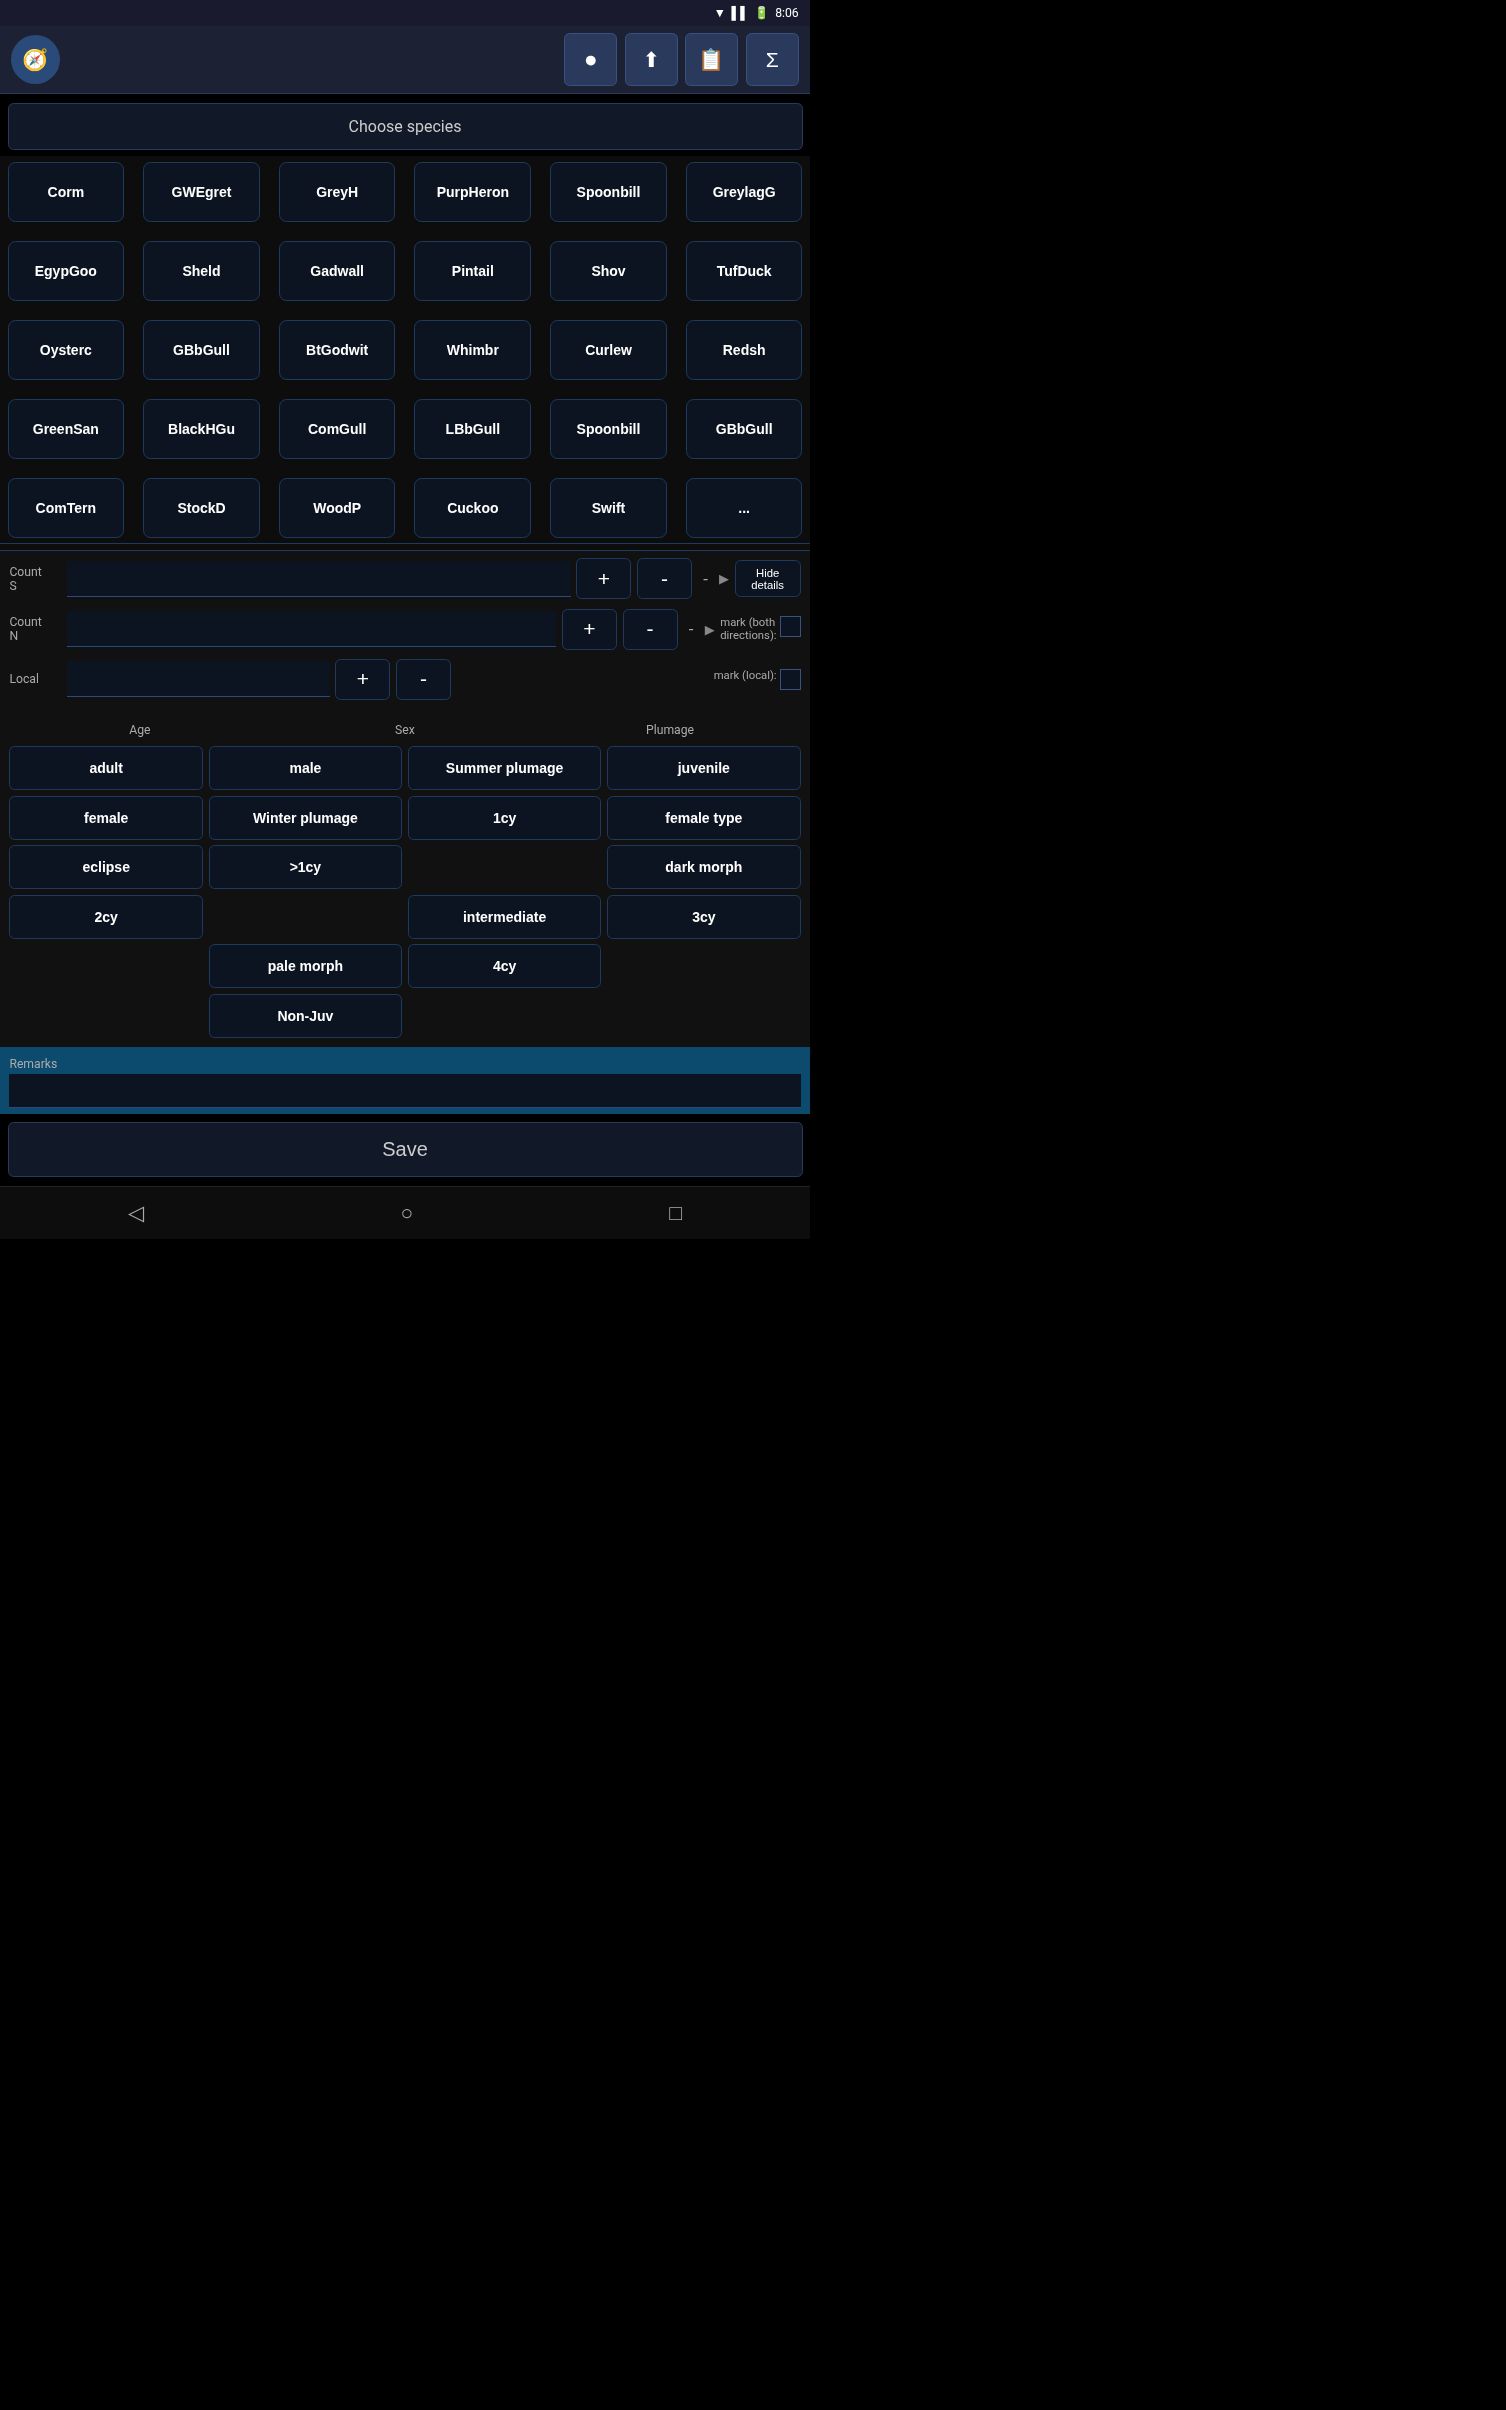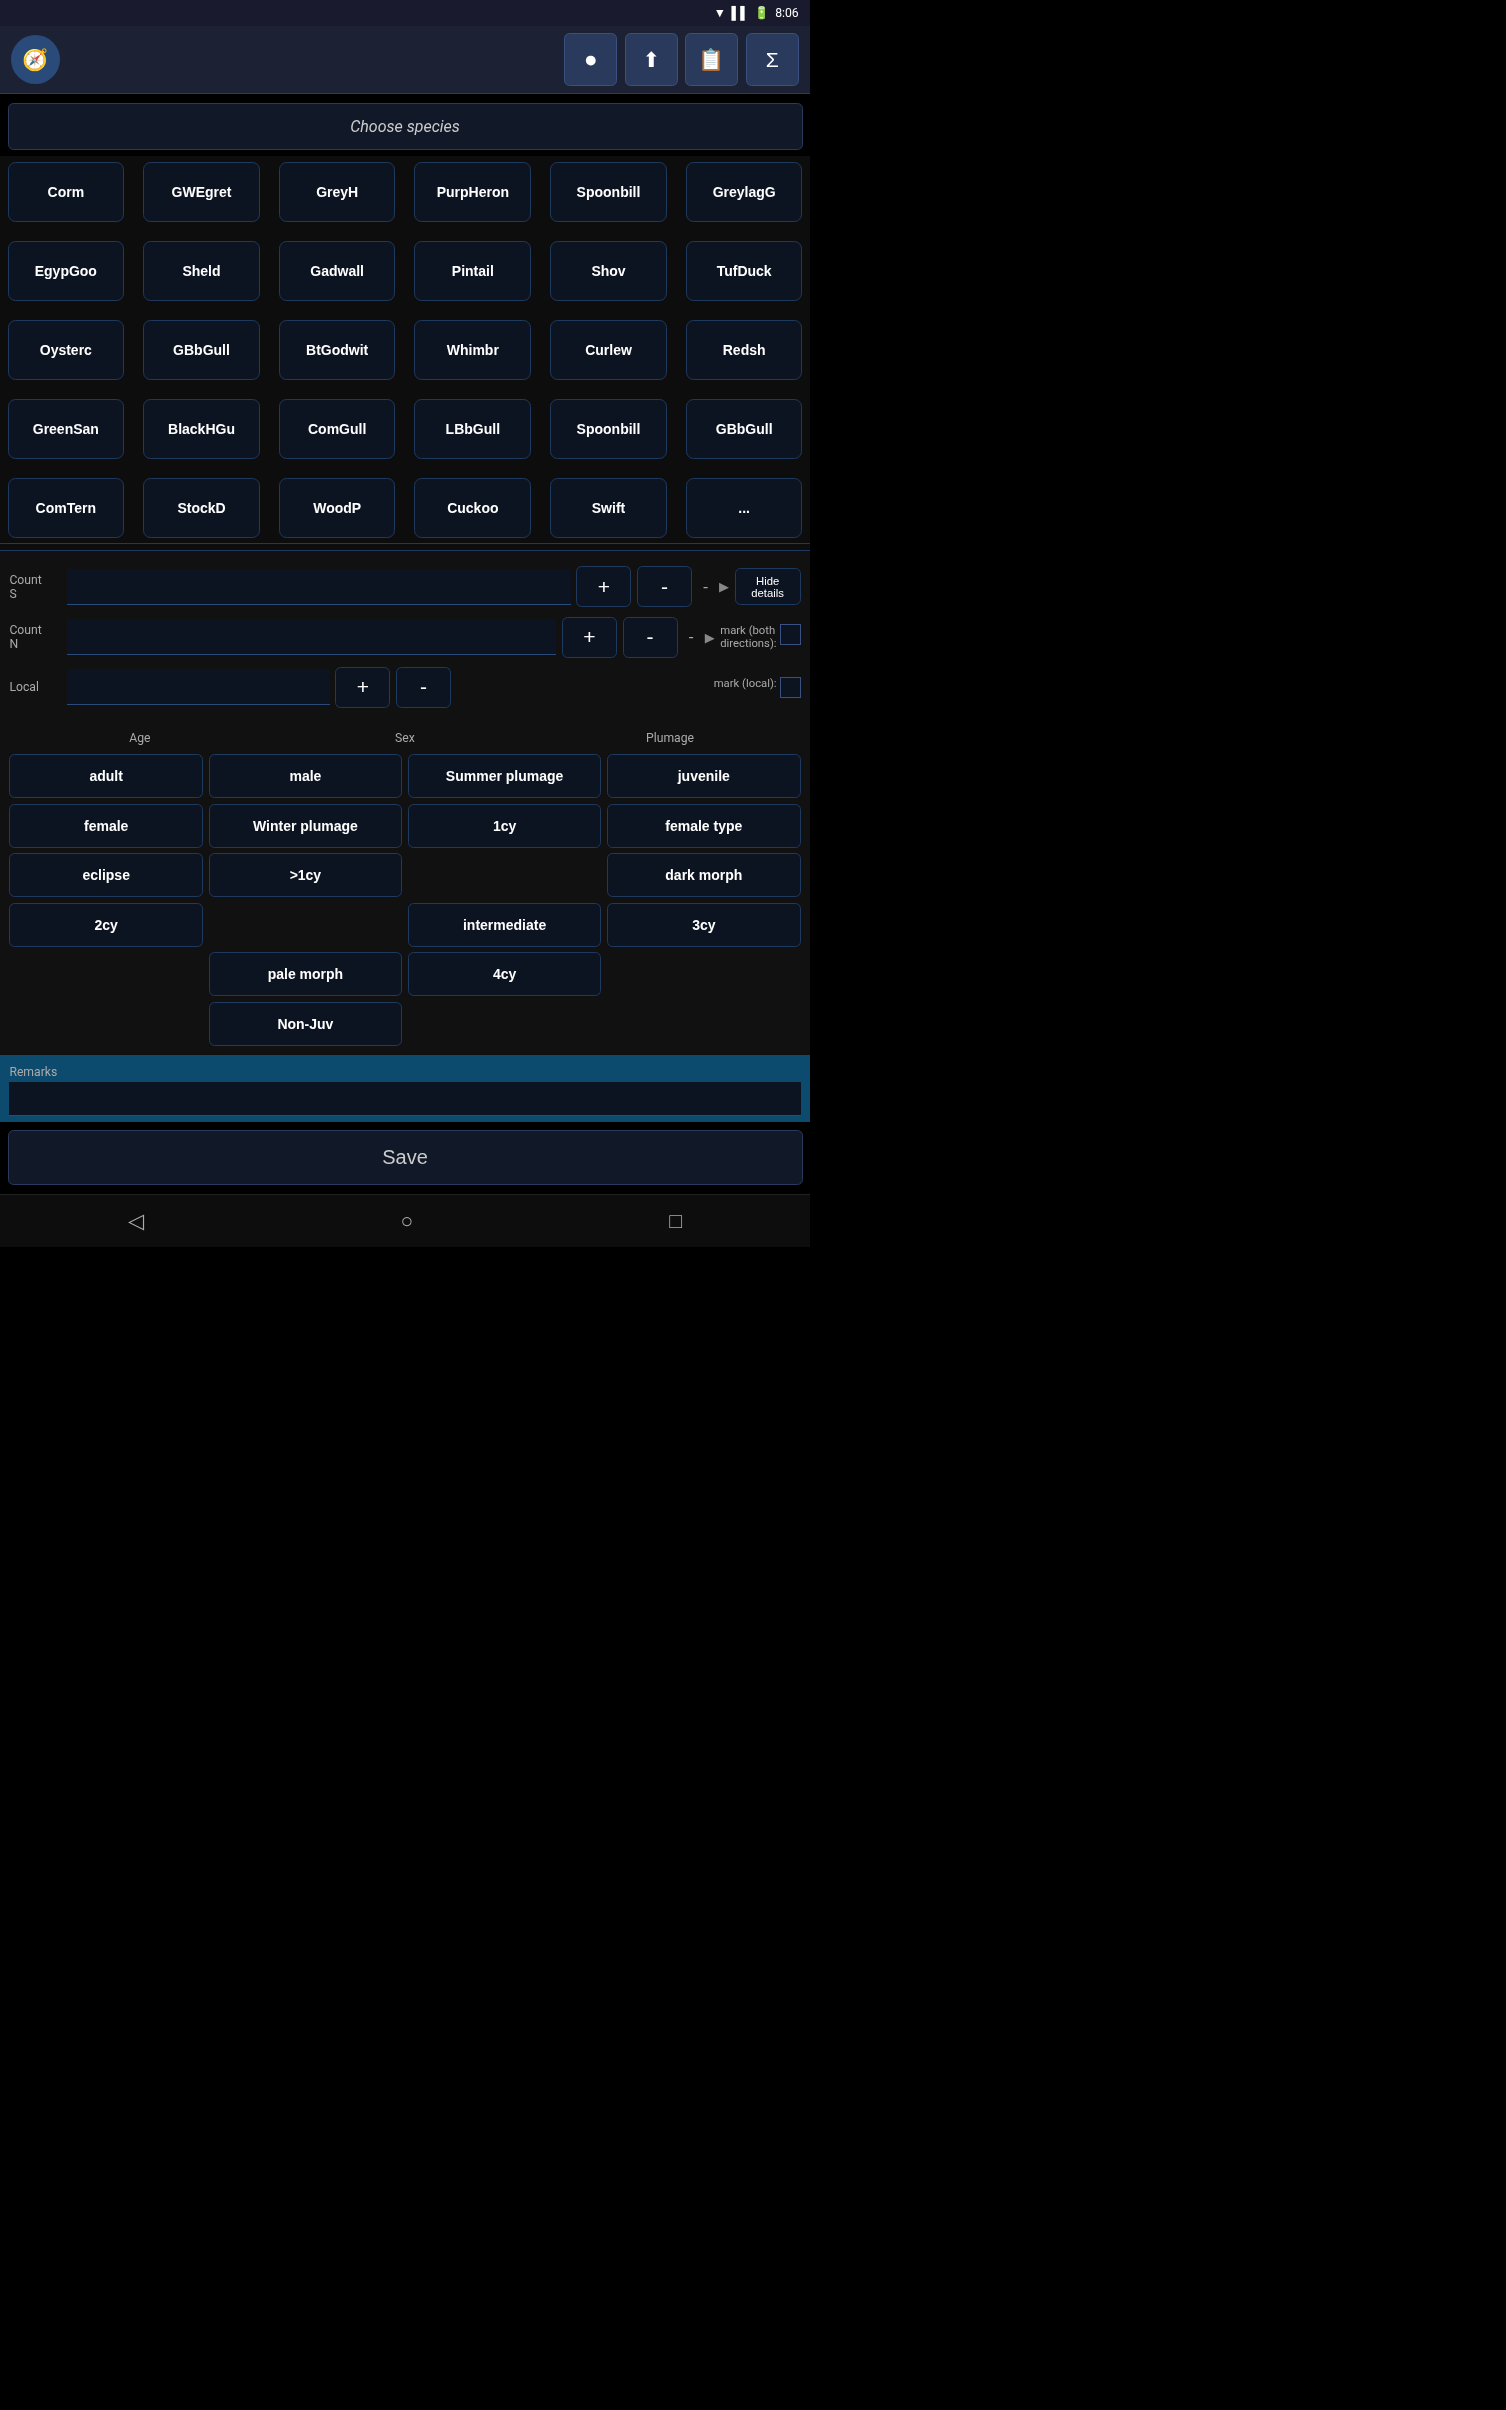--- a/index.html
+++ b/index.html
@@ -75,7 +75,6 @@
       padding: 13px;
       font-size: 16px;
       color: #ccc;
-      font-style: italic;
     }
 
     

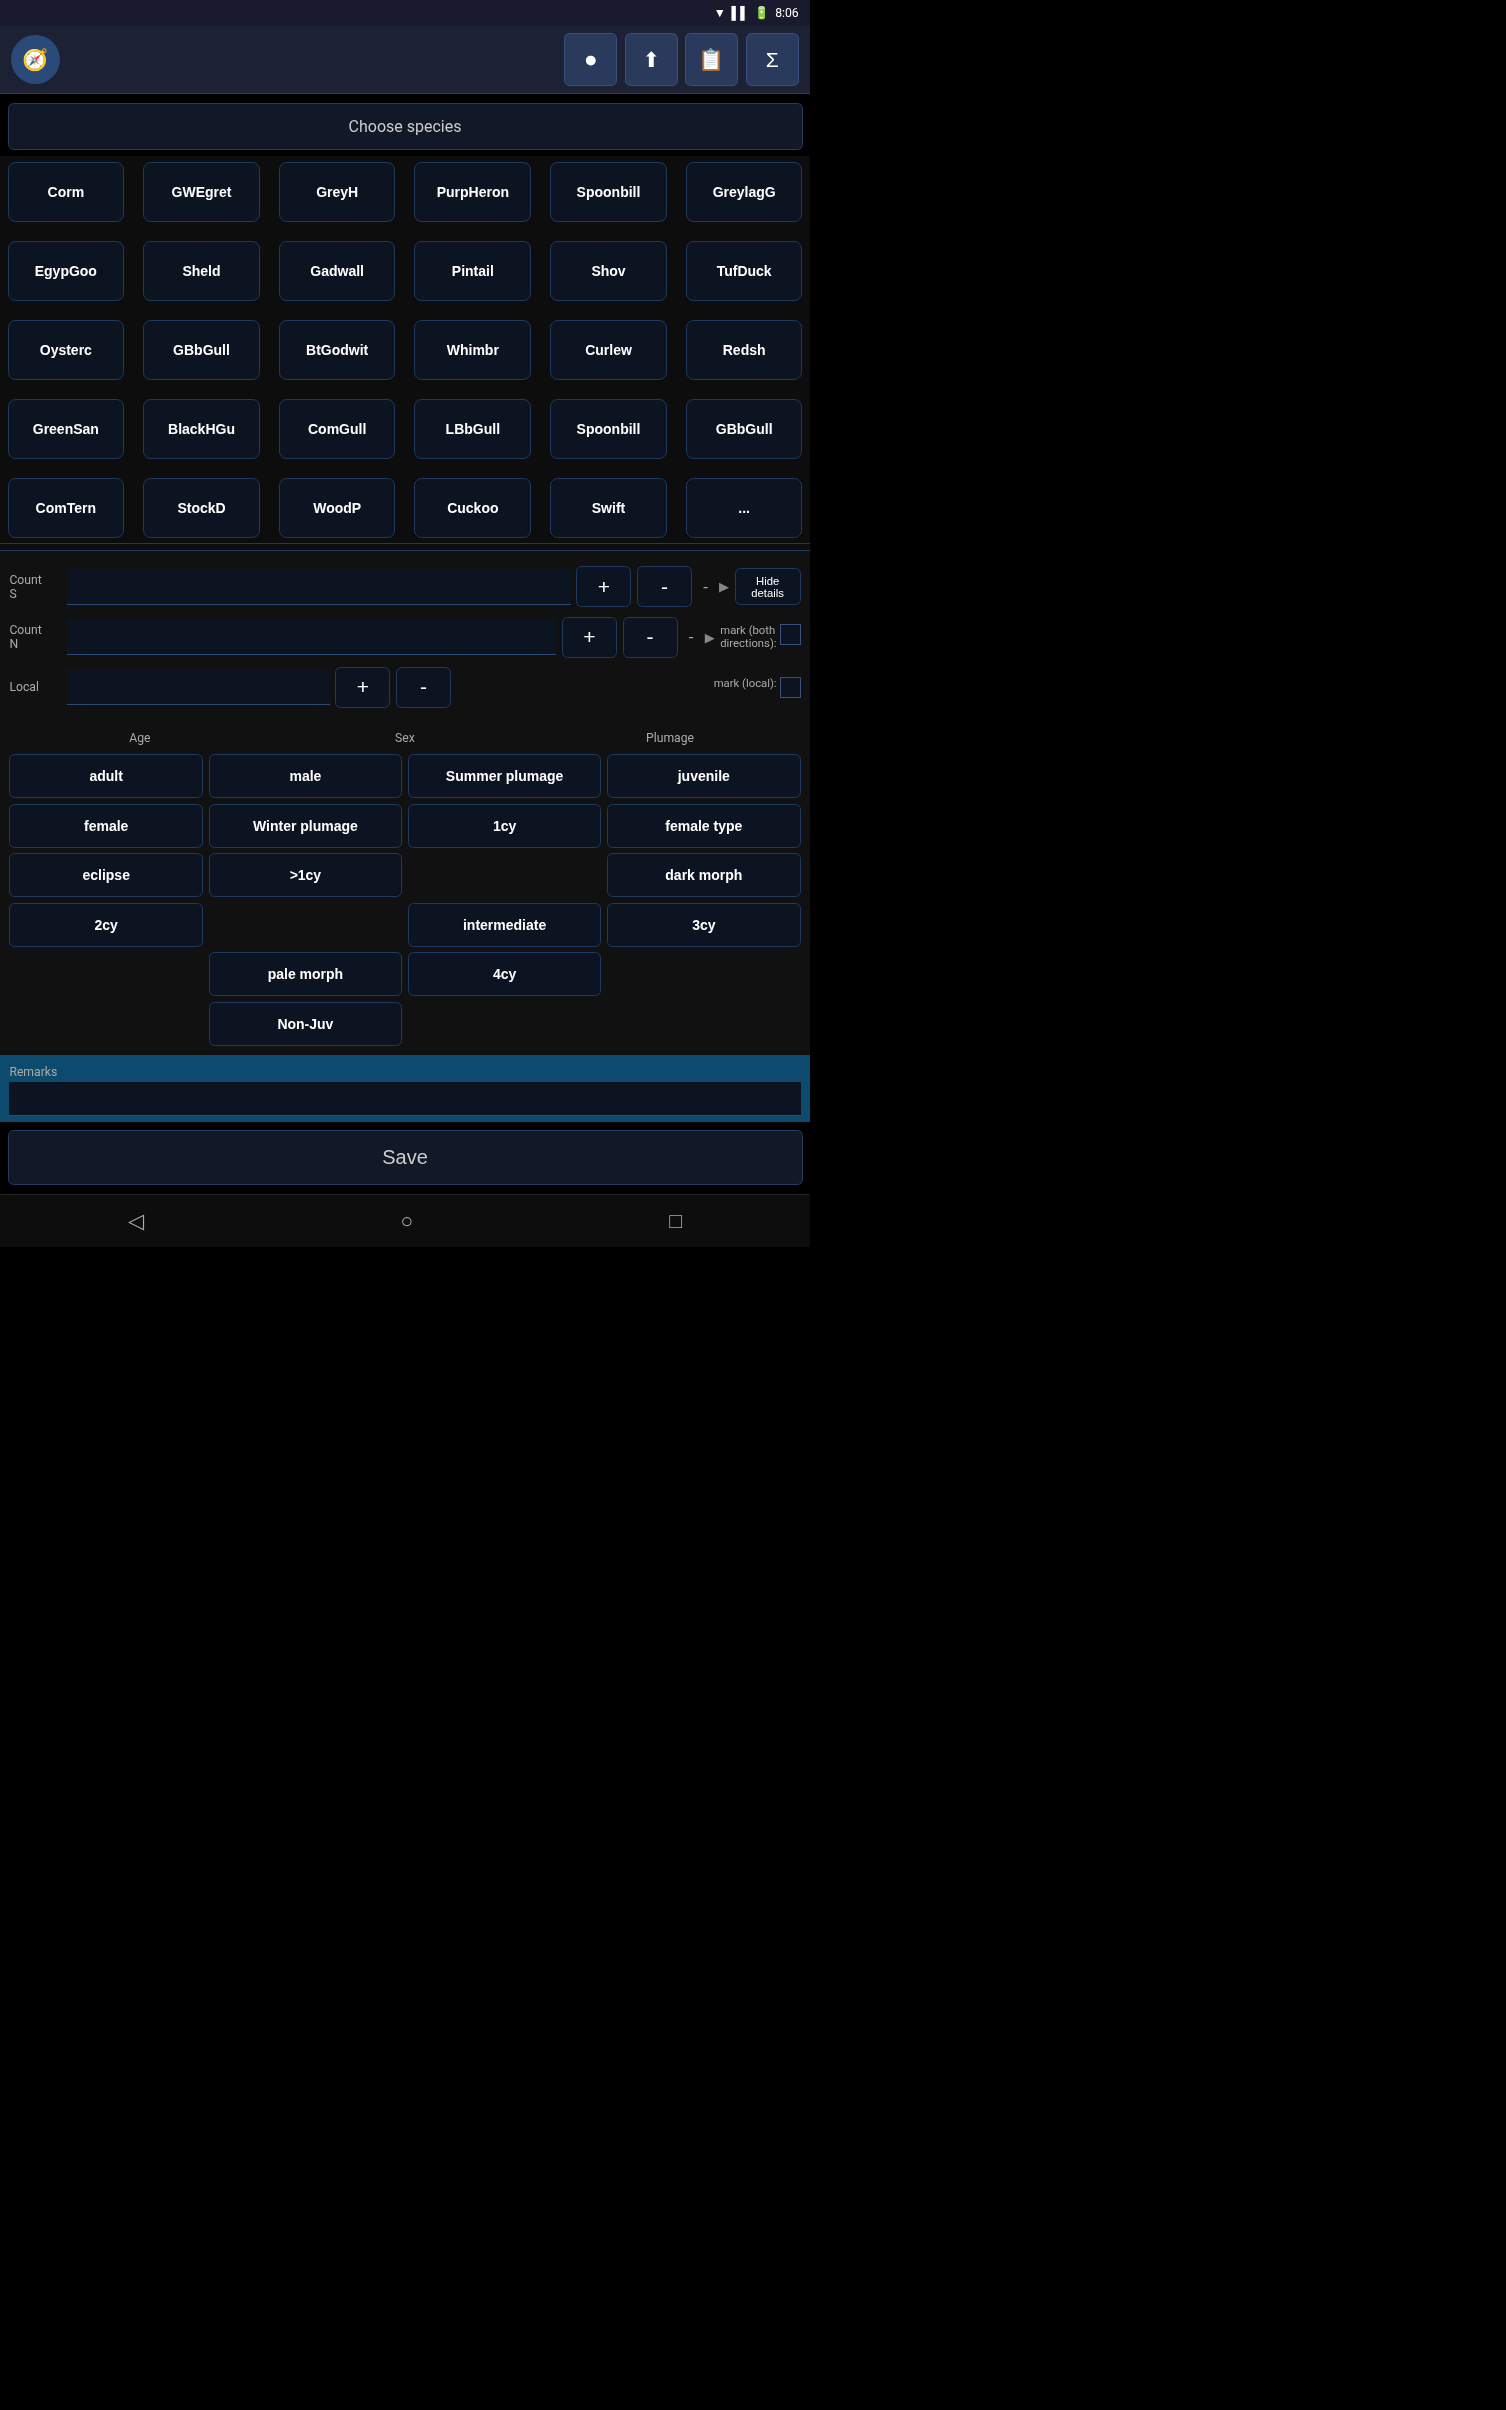--- a/index.html
+++ b/index.html
@@ -115,7 +115,6 @@
       align-items: center;
       margin-bottom: 9.4px;
       gap: 5.6px;
-      margin-top: 8px;
     }
     .count-label {
       font-size: 12.2px;

